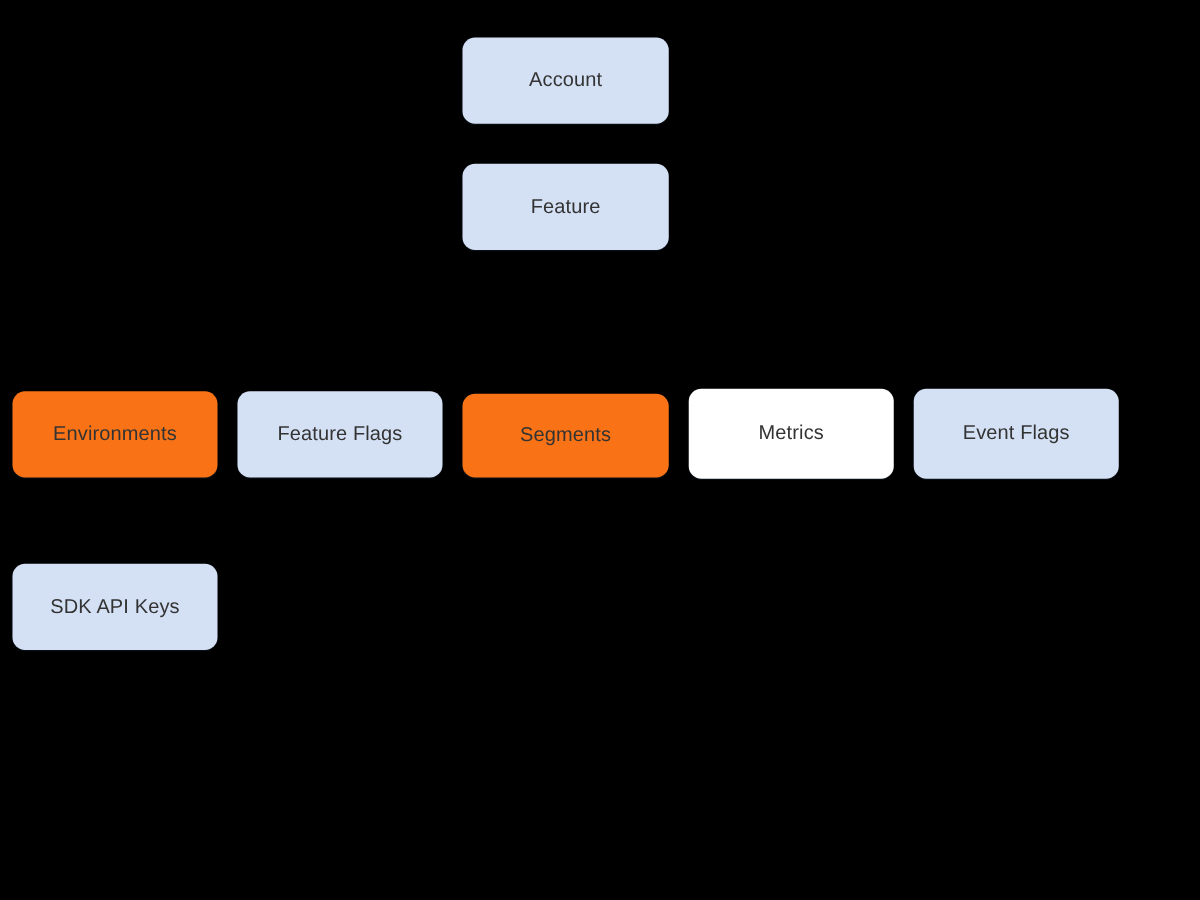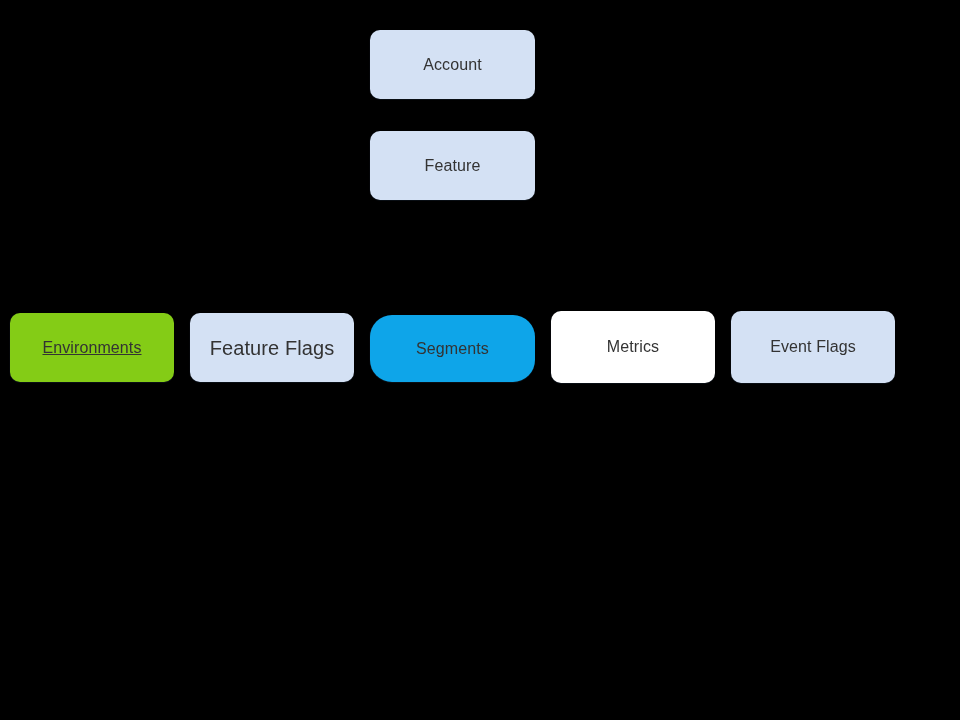--- a/index.html
+++ b/index.html
@@ -51,7 +51,7 @@
     <div class="node" style="left: 370px; top: 131px; width: 165px; height: 69px; background: rgb(212, 225, 244); color: rgb(51, 51, 51); border-radius: 10px; font-size: 16px;">
       <span class="node-label">Feature</span>
     </div>
-    <div class="node" style="left: 10px; top: 313px; width: 164px; height: 69px; background: #84cc16; color: rgb(51, 51, 51); border-radius: 10px; font-size: 16px; text-decoration: underline;">
+    <div class="node" style="left: 10px; top: 313px; width: 164px; height: 69px; background: #f97316; color: rgb(51, 51, 51); border-radius: 10px; font-size: 16px;">
       <span class="node-label">Environments</span>
     </div>
     <div class="node" style="left: 190px; top: 313px; width: 164px; height: 69px; background: rgb(212, 225, 244); color: rgb(51, 51, 51); border-radius: 10px; font-size: 20px;">

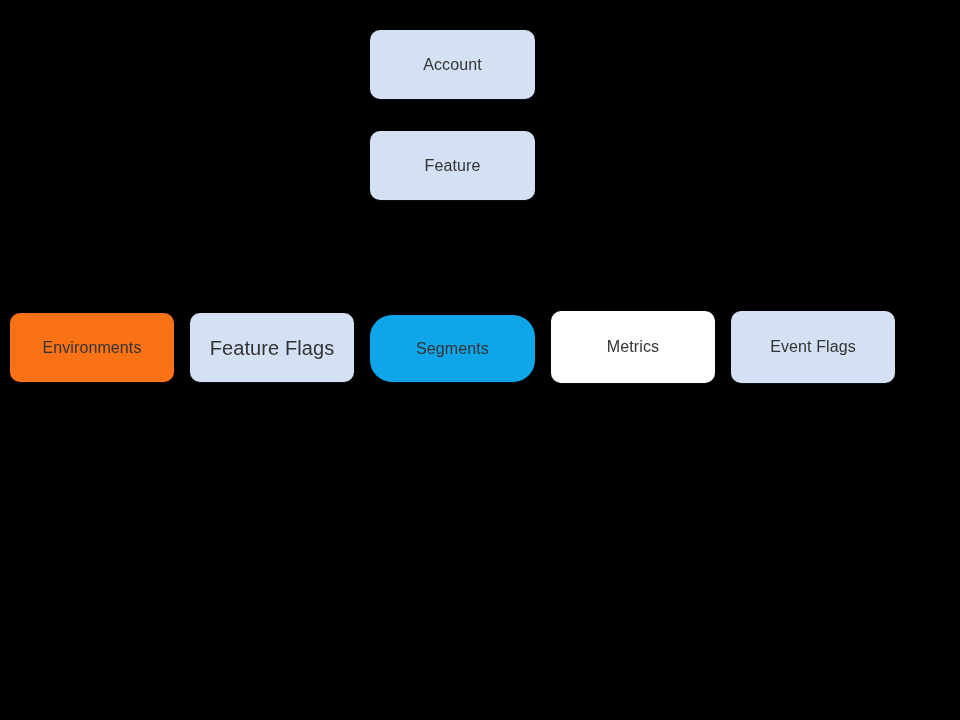--- a/index.html
+++ b/index.html
@@ -54,7 +54,7 @@
     <div class="node" style="left: 10px; top: 313px; width: 164px; height: 69px; background: #f97316; color: rgb(51, 51, 51); border-radius: 10px; font-size: 16px;">
       <span class="node-label">Environments</span>
     </div>
-    <div class="node" style="left: 190px; top: 313px; width: 164px; height: 69px; background: rgb(212, 225, 244); color: rgb(51, 51, 51); border-radius: 10px; font-size: 20px;">
+    <div class="node" style="left: 190px; top: 313px; width: 164px; height: 69px; background: rgb(212, 225, 244); color: rgb(51, 51, 51); border-radius: 10px; font-size: 16px;">
       <span class="node-label">Feature Flags</span>
     </div>
     <div class="node" style="left: 370px; top: 315px; width: 165px; height: 67px; background: #0ea5e9; color: rgb(51, 51, 51); border-radius: 22px; font-size: 16px;">

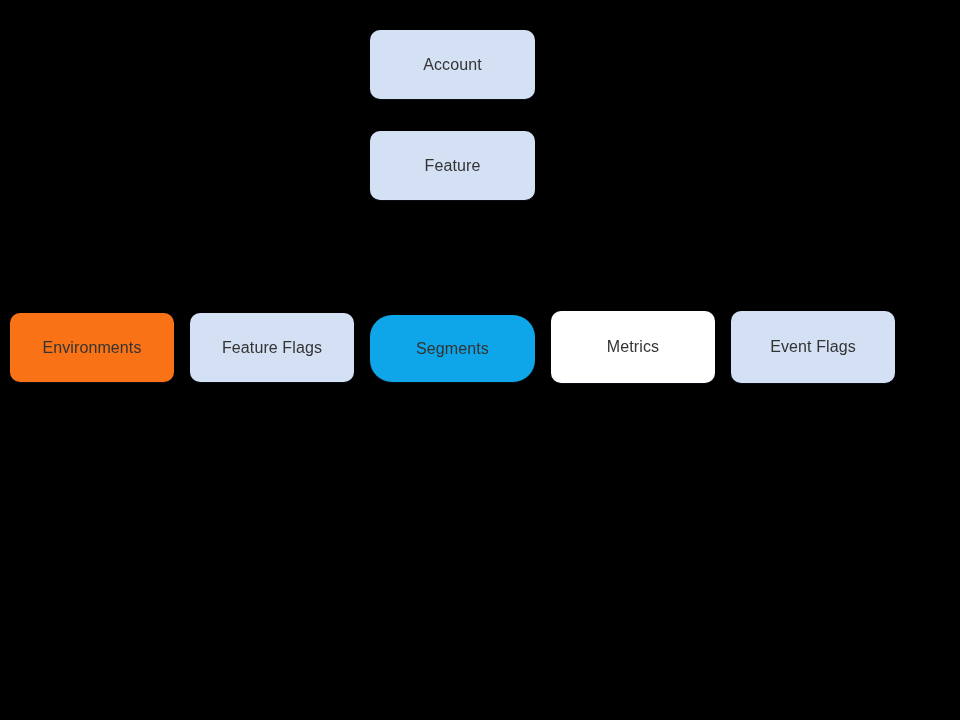--- a/index.html
+++ b/index.html
@@ -57,7 +57,7 @@
     <div class="node" style="left: 190px; top: 313px; width: 164px; height: 69px; background: rgb(212, 225, 244); color: rgb(51, 51, 51); border-radius: 10px; font-size: 16px;">
       <span class="node-label">Feature Flags</span>
     </div>
-    <div class="node" style="left: 370px; top: 315px; width: 165px; height: 67px; background: #0ea5e9; color: rgb(51, 51, 51); border-radius: 22px; font-size: 16px;">
+    <div class="node" style="left: 370px; top: 315px; width: 165px; height: 67px; background: #f97316; color: rgb(51, 51, 51); border-radius: 10px; font-size: 16px;">
       <span class="node-label">Segments</span>
     </div>
     <div class="node" style="left: 551px; top: 311px; width: 164px; height: 72px; background: #ffffff; color: rgb(51, 51, 51); border-radius: 10px; font-size: 16px;">

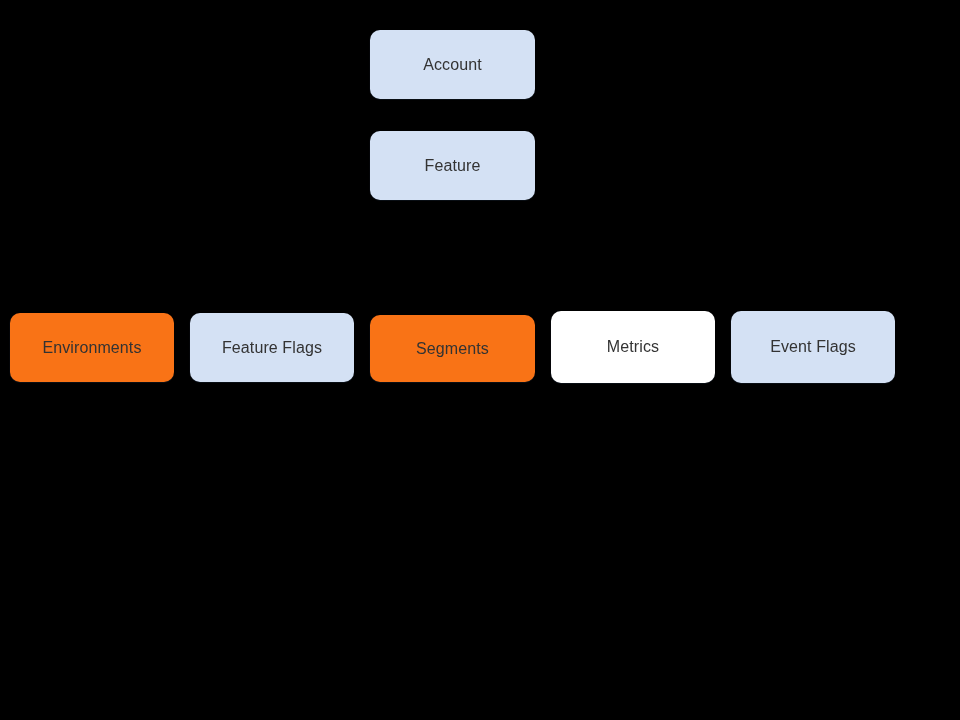--- a/index.html
+++ b/index.html
@@ -66,6 +66,9 @@
     <div class="node" style="left: 731px; top: 311px; width: 164px; height: 72px; background: rgb(212, 225, 244); color: rgb(51, 51, 51); border-radius: 10px; font-size: 16px;">
       <span class="node-label">Event Flags</span>
     </div>
+    <div class="node" style="left: 10px; top: 451px; width: 164px; height: 69px; background: rgb(212, 225, 244); color: rgb(51, 51, 51); border-radius: 10px; font-size: 16px;">
+      <span class="node-label">SDK API Keys</span>
+    </div>
   </div>
 
 </body></html>

